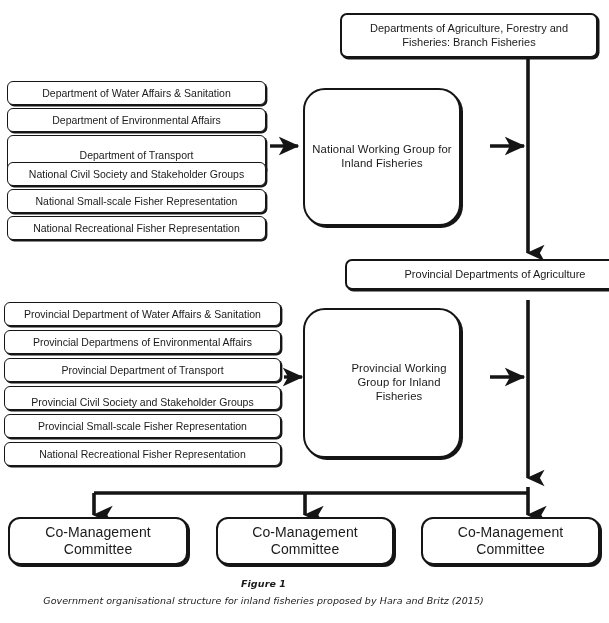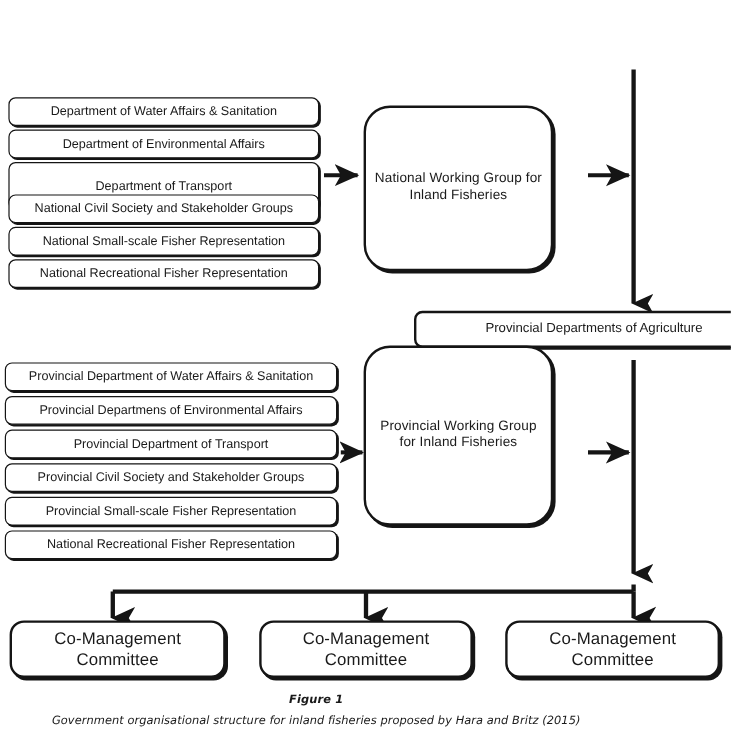--- a/index.html
+++ b/index.html
@@ -129,6 +129,9 @@
     <line x1="528" y1="493" x2="528" y2="515" stroke="#151515" stroke-width="3.6" marker-end="url(#arrowDown)"></line>
   </svg>
 
+  <div class="node wide" style="left:340px; top:13px; width:258px; height:45px;">
+    <span class="txt">Departments of Agriculture, Forestry and Fisheries: Branch Fisheries</span>
+  </div>
 
   <div class="node small" style="left:7px; top:81px; width:259px; height:24px;">
     <span class="txt">Department of Water Affairs &amp; Sanitation</span>

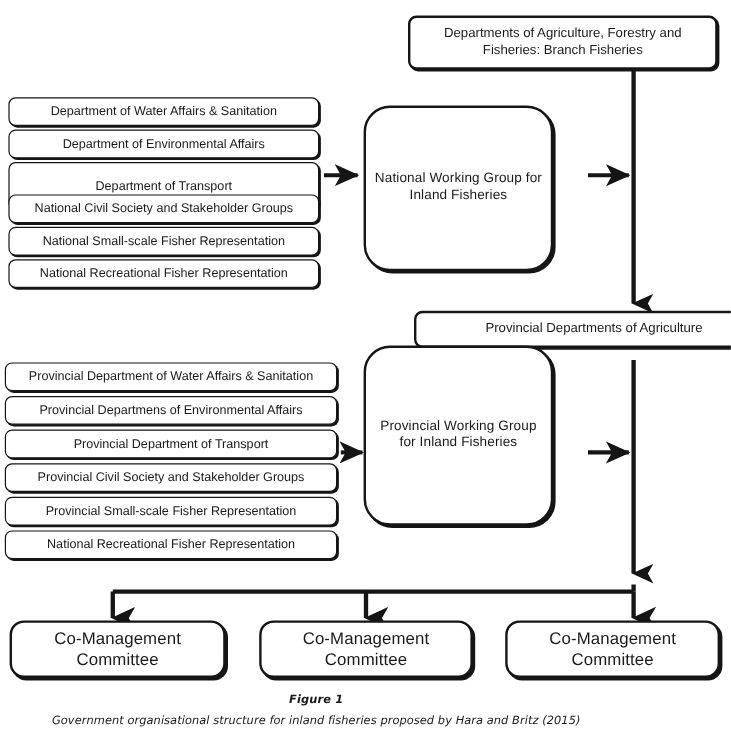--- a/index.html
+++ b/index.html
@@ -179,7 +179,7 @@
     <span class="txt">National Recreational Fisher Representation</span>
   </div>
 
-  <div class="node wg" style="left:303px; top:288px; width:158px; height:150px;">
+  <div class="node wg" style="left:303px; top:308px; width:158px; height:150px;padding-left:34px;">
     <span class="txt">Provincial Working Group for Inland Fisheries</span>
   </div>
 

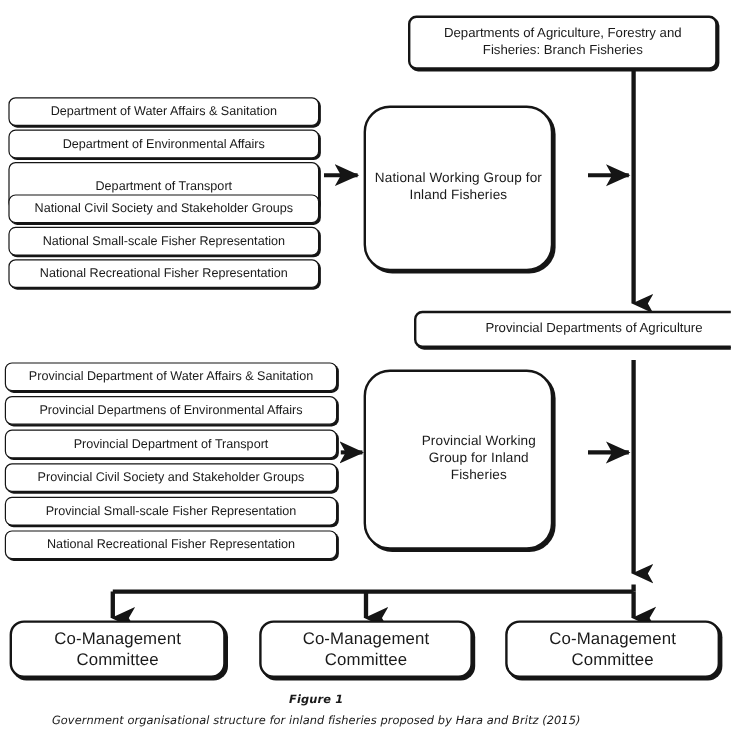--- a/index.html
+++ b/index.html
@@ -169,7 +169,7 @@
   <div class="node small" style="left:4px; top:358px; width:277px; height:24px;">
     <span class="txt">Provincial Department of Transport</span>
   </div>
-  <div class="node small" style="left:4px; top:386px; width:277px; height:24px;">
+  <div class="node small" style="left:4px; top:386px; width:277px; height:24px;align-items:flex-end;">
     <span class="txt">Provincial Civil Society and Stakeholder Groups</span>
   </div>
   <div class="node small" style="left:4px; top:414px; width:277px; height:24px;">

